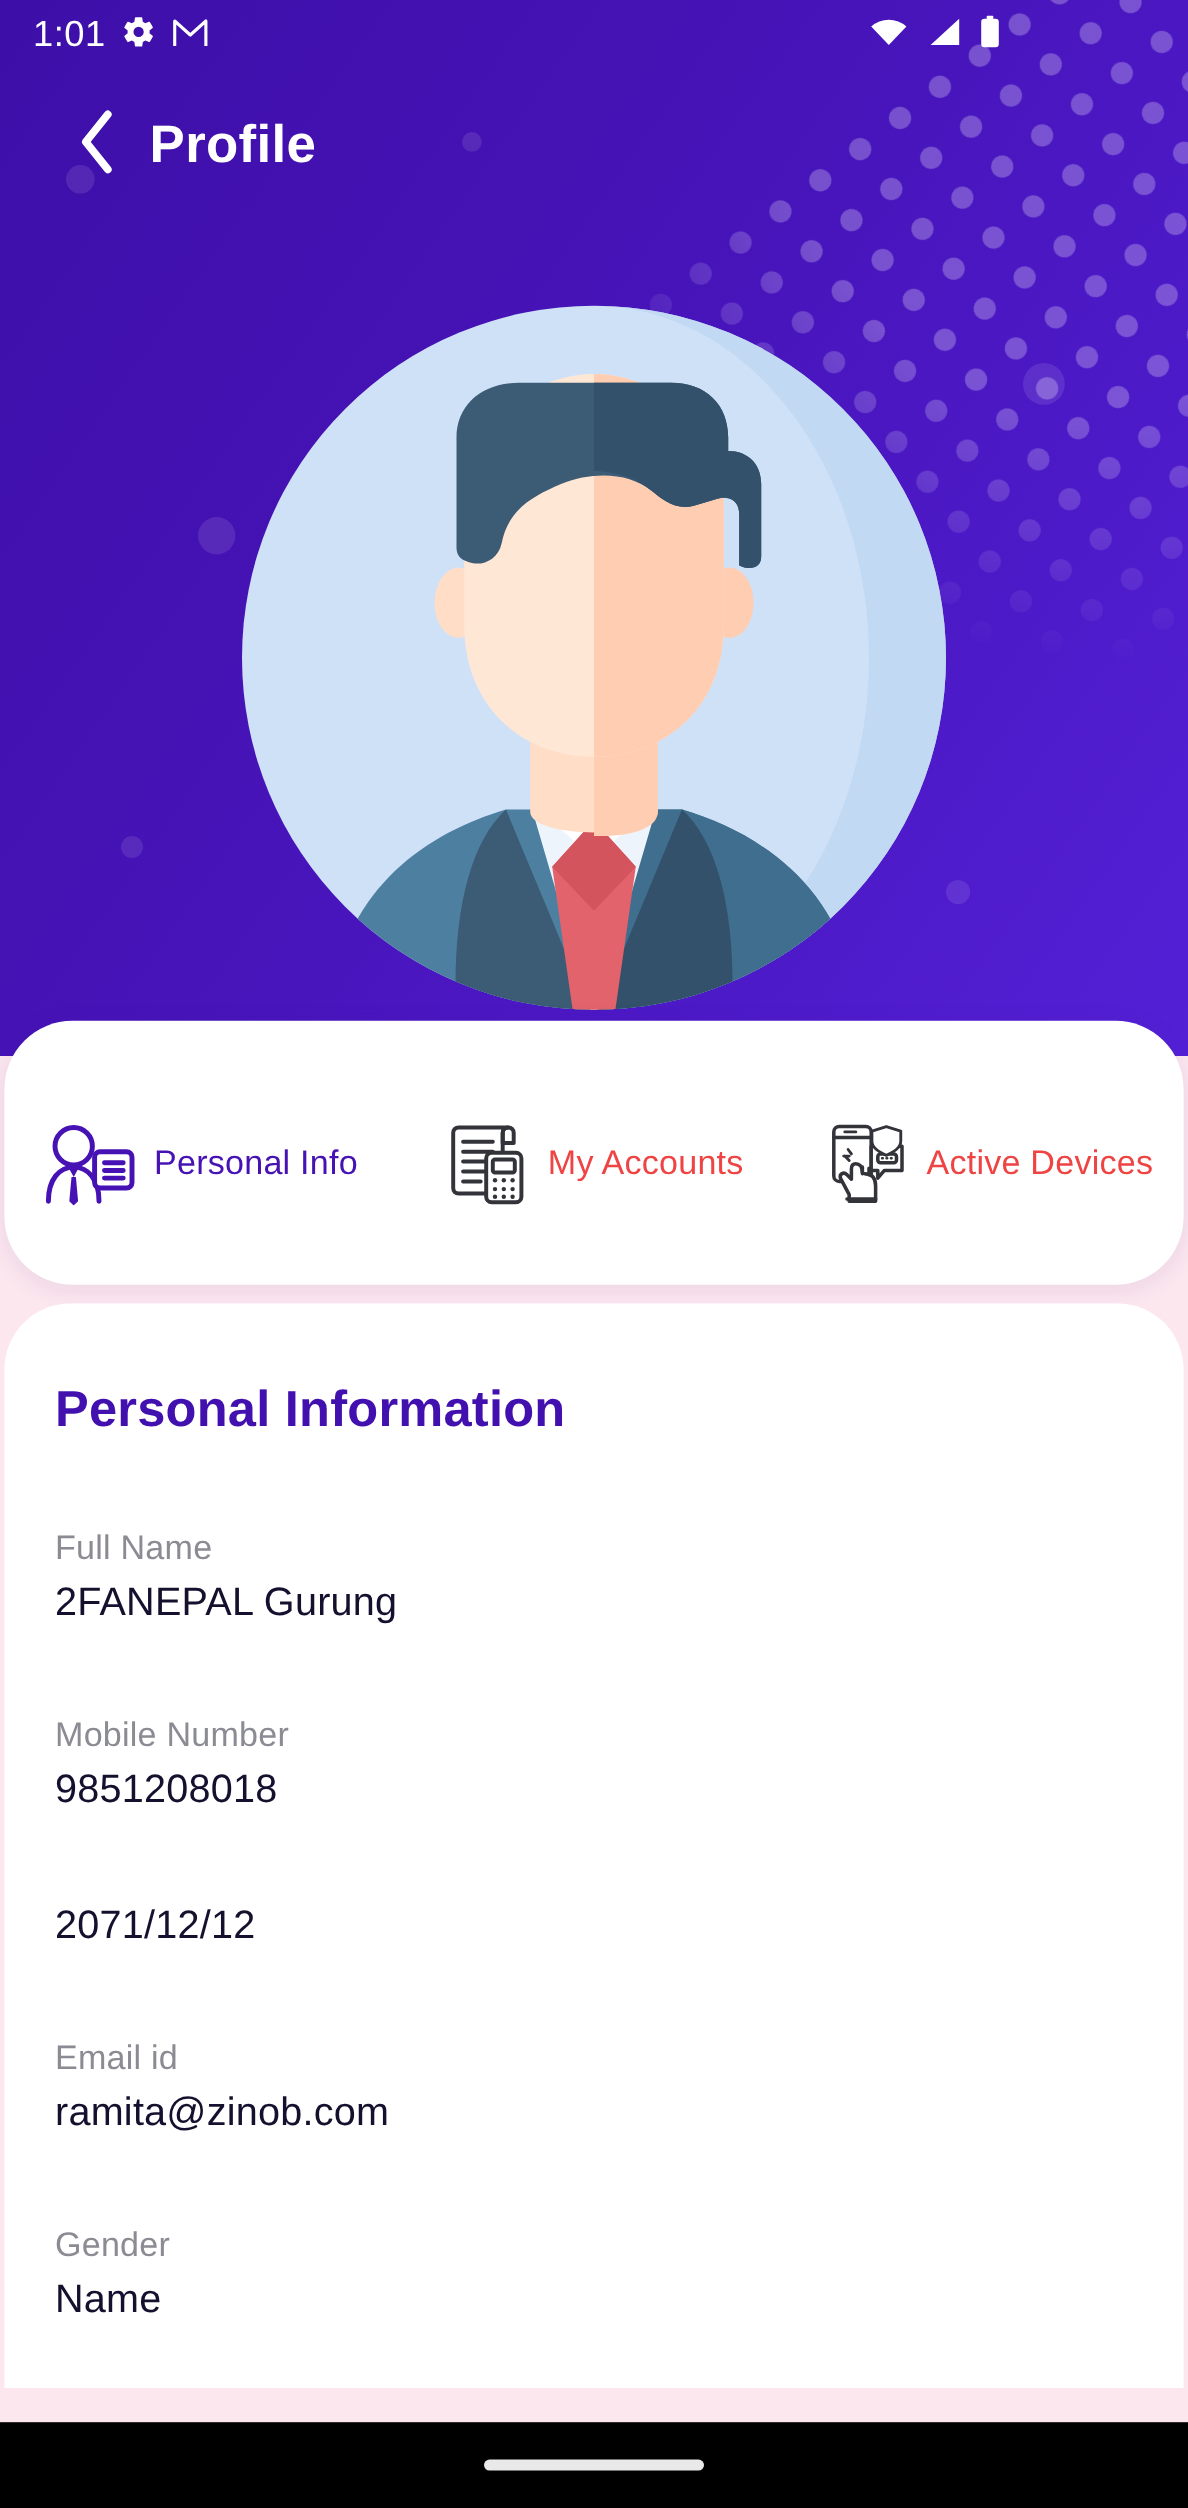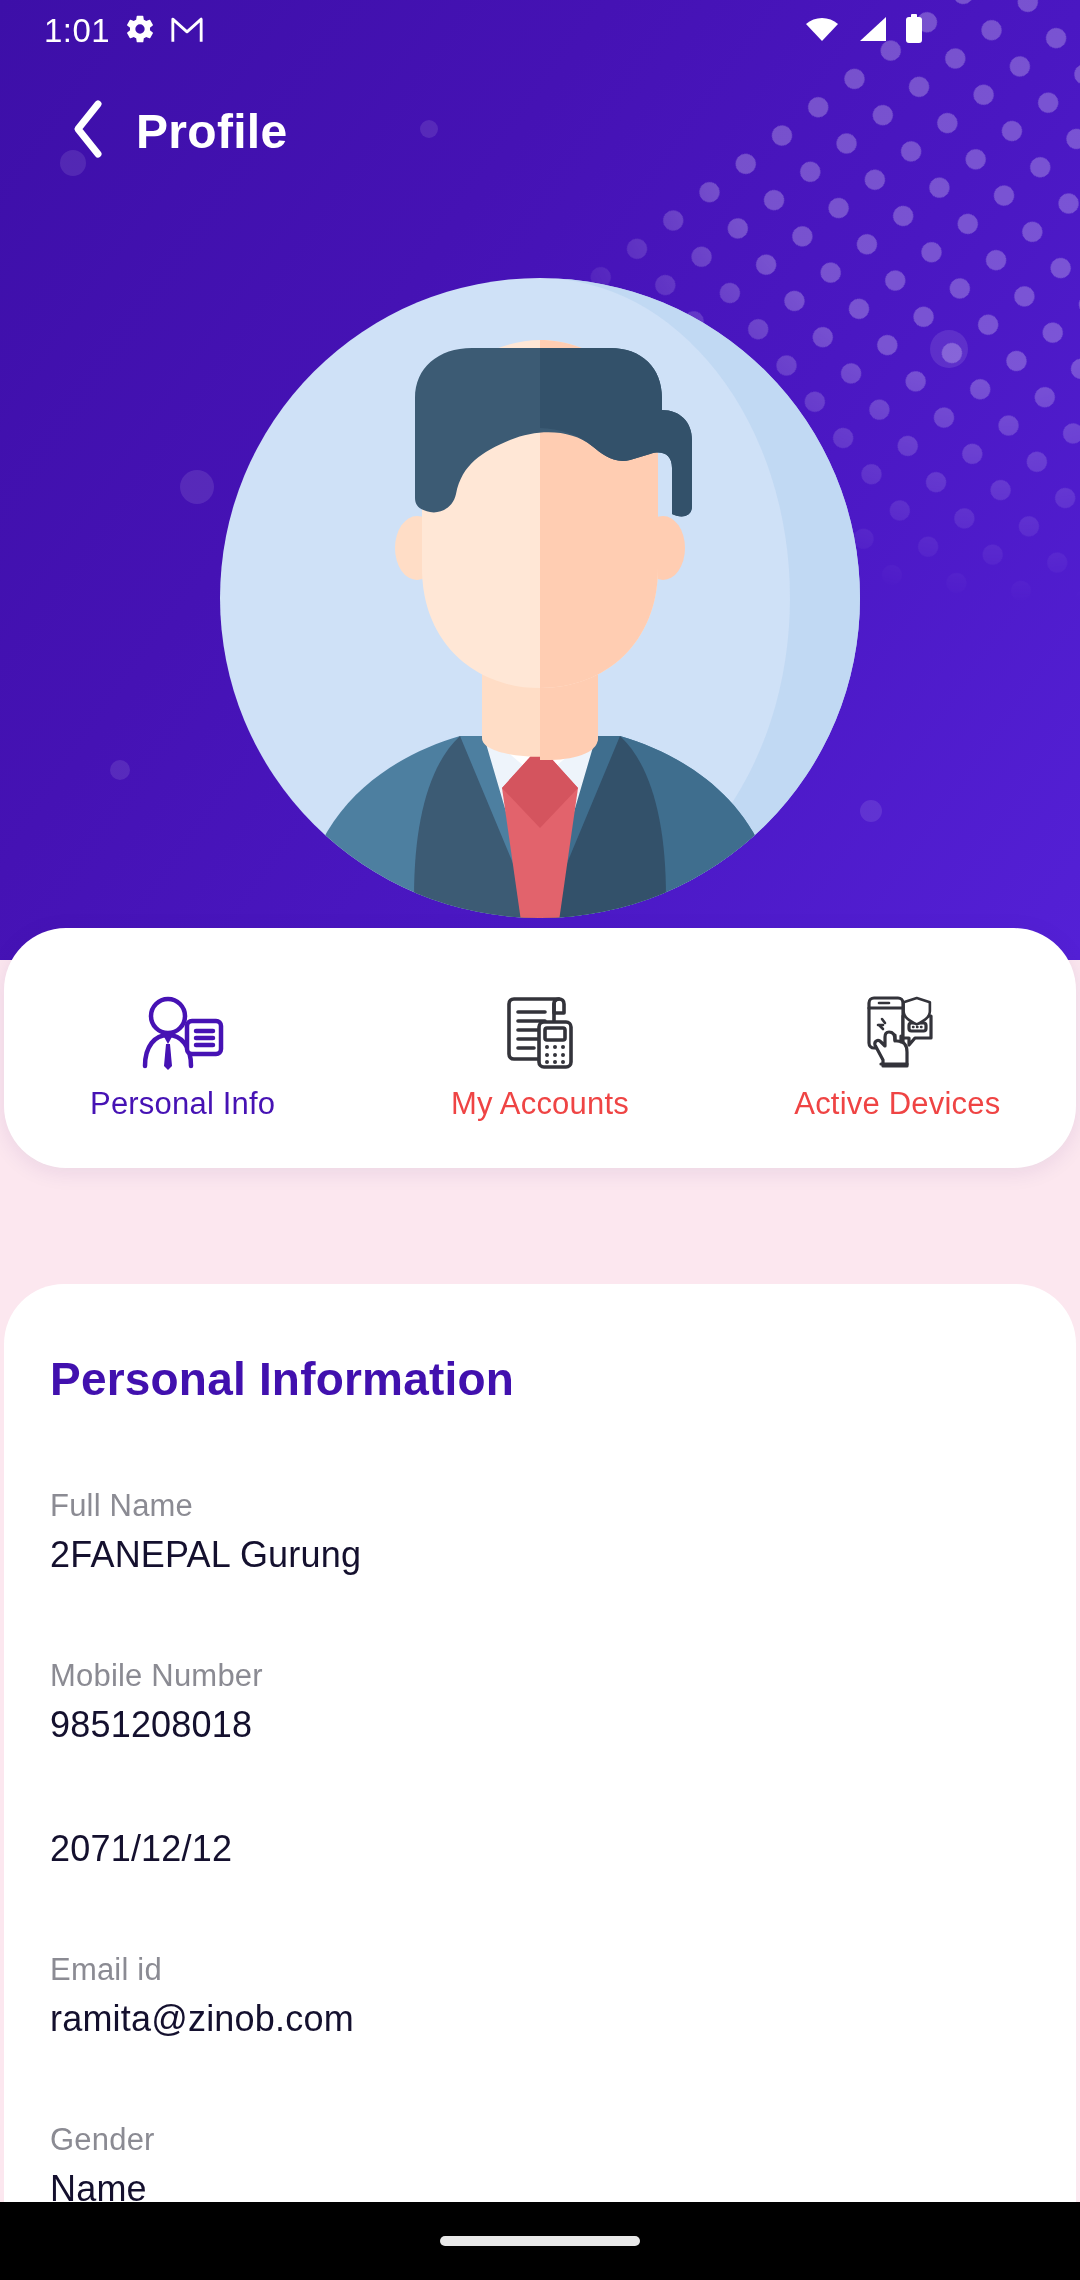--- a/index.html
+++ b/index.html
@@ -28,7 +28,7 @@
 
   
   .statusbar {
-    position:absolute; left:18px; top:0; width:932px; height:62px;
+    position:absolute; left:4px; top:0; width:932px; height:62px;
     display:flex; align-items:center; padding:0 26px; color:#fff; z-index:6;
   }
   .sb-left { display:flex; align-items:center; gap:14px; }

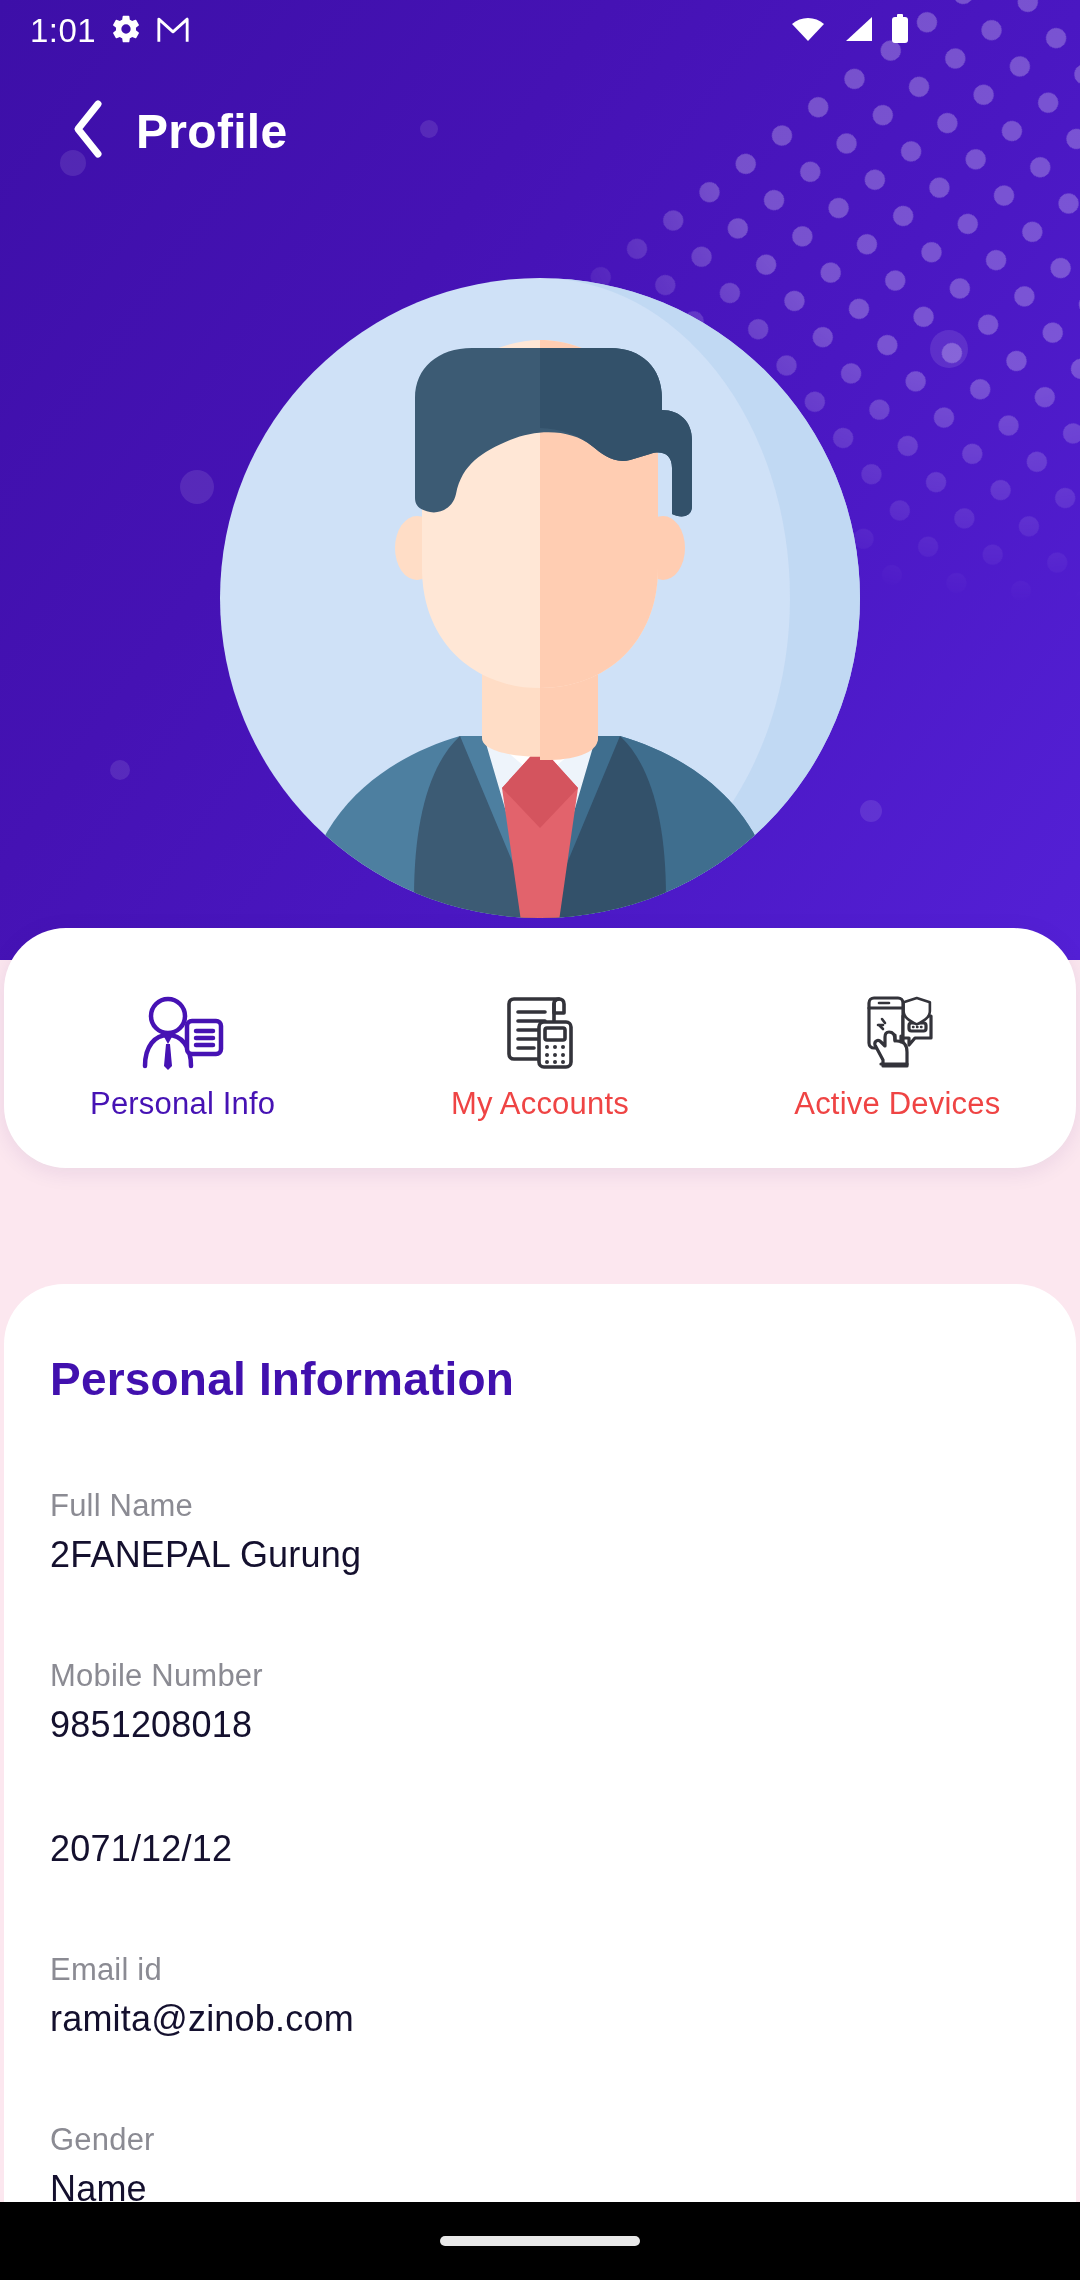--- a/index.html
+++ b/index.html
@@ -57,7 +57,7 @@
     box-shadow:0 4px 22px rgba(60,20,120,.09);
     display:flex; align-items:center;
   }
-  .tab { flex:1; display:flex; flex-direction:column; align-items:center; justify-content:center;
+  .tab { flex:1; display:flex; flex-direction:row; align-items:center; justify-content:center;
          gap:16px; cursor:pointer; height:100%; padding-top:18px; }
   .tab-ico { height:78px; display:flex; align-items:flex-end; justify-content:center; }
   .tab-lbl { font-size:31px; color:#ef4444; letter-spacing:.2px; }

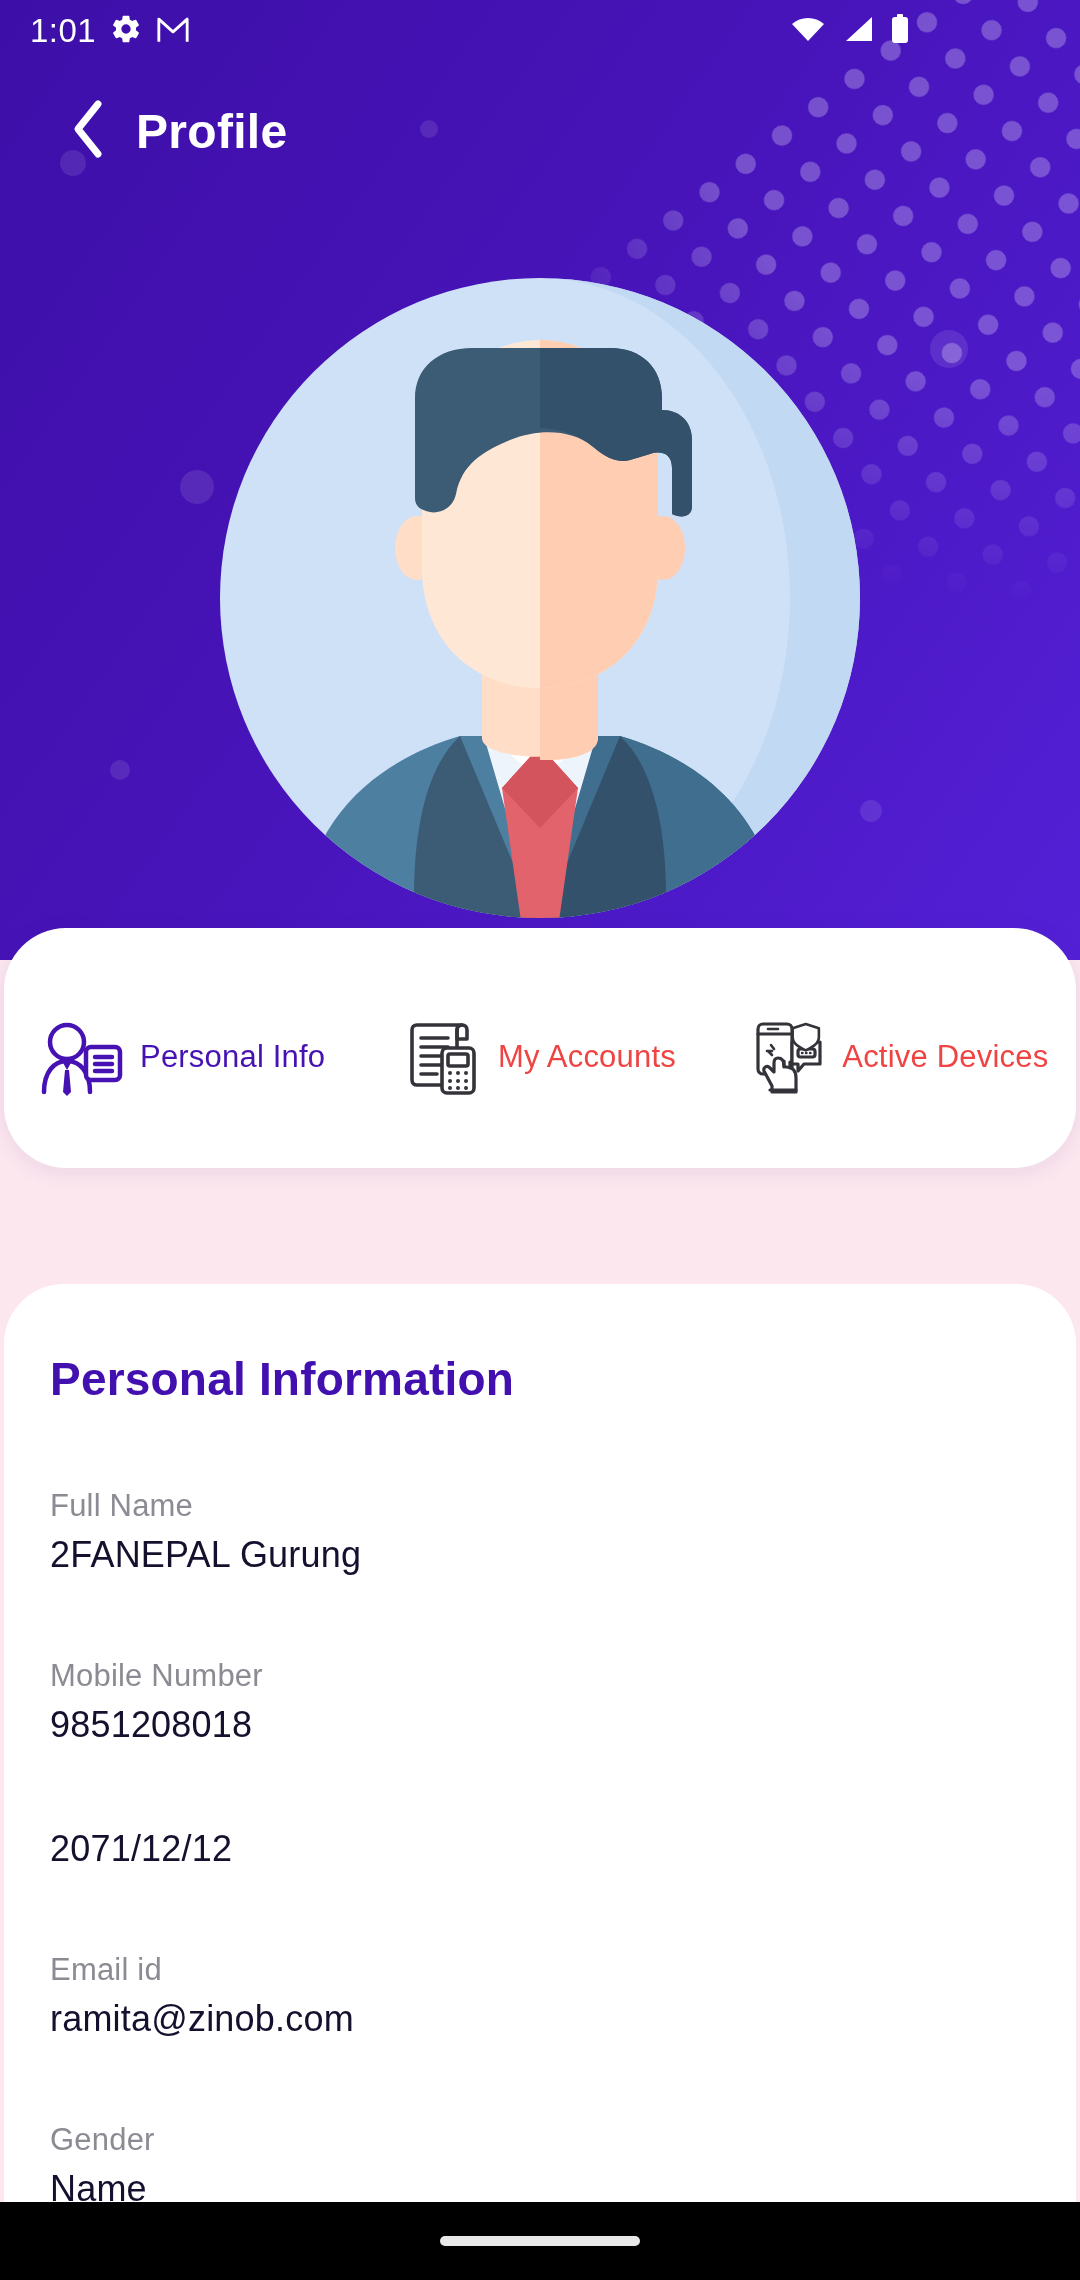--- a/index.html
+++ b/index.html
@@ -65,7 +65,7 @@
 
   
   .info-card {
-    position:absolute; left:4px; top:1284px; width:1072px; height:986px;
+    position:absolute; left:4px; top:1185px; width:1072px; height:986px;
     background:#fff; border-radius:60px 60px 0 0; z-index:5; padding:0 46px;
   }
   .info-title { font-size:46px; font-weight:700; color:#4110ae; padding-top:68px; letter-spacing:.2px; }

